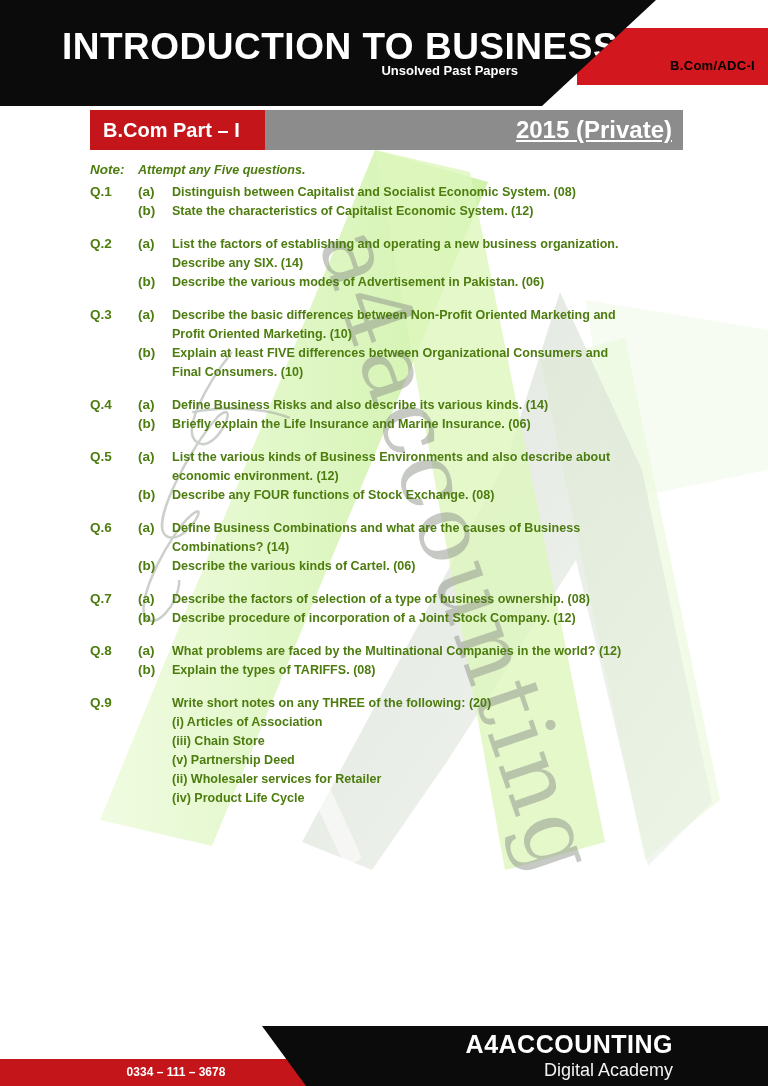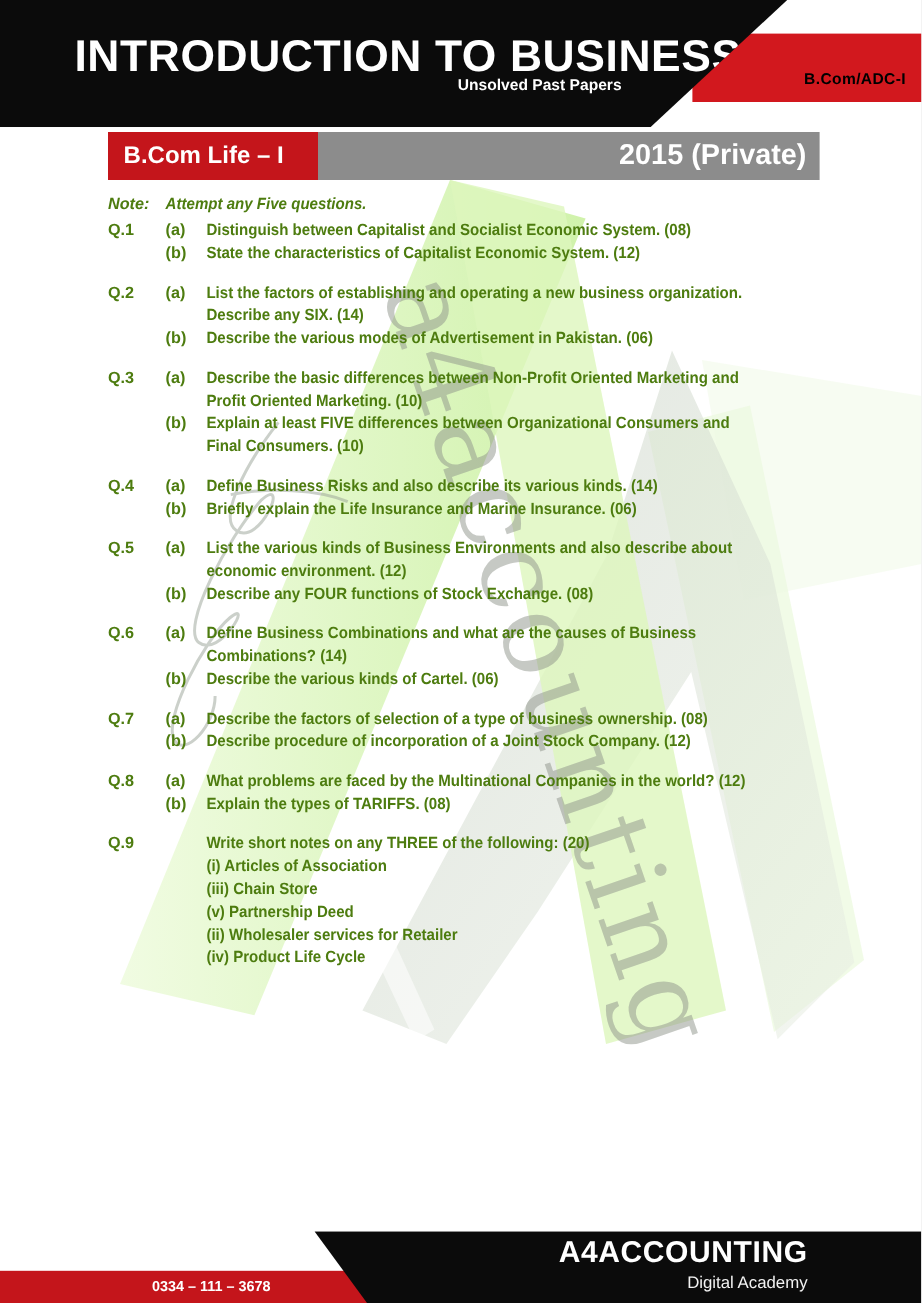--- a/index.html
+++ b/index.html
@@ -97,7 +97,7 @@
     <span>B.Com/ADC-I</span>
   </div>
   <div class="part-bar">
-    <span>B.Com Life – I</span>
+    <span>B.Com Part – I</span>
   </div>
   <div class="year-bar">
     <span>2015 (Private)</span>

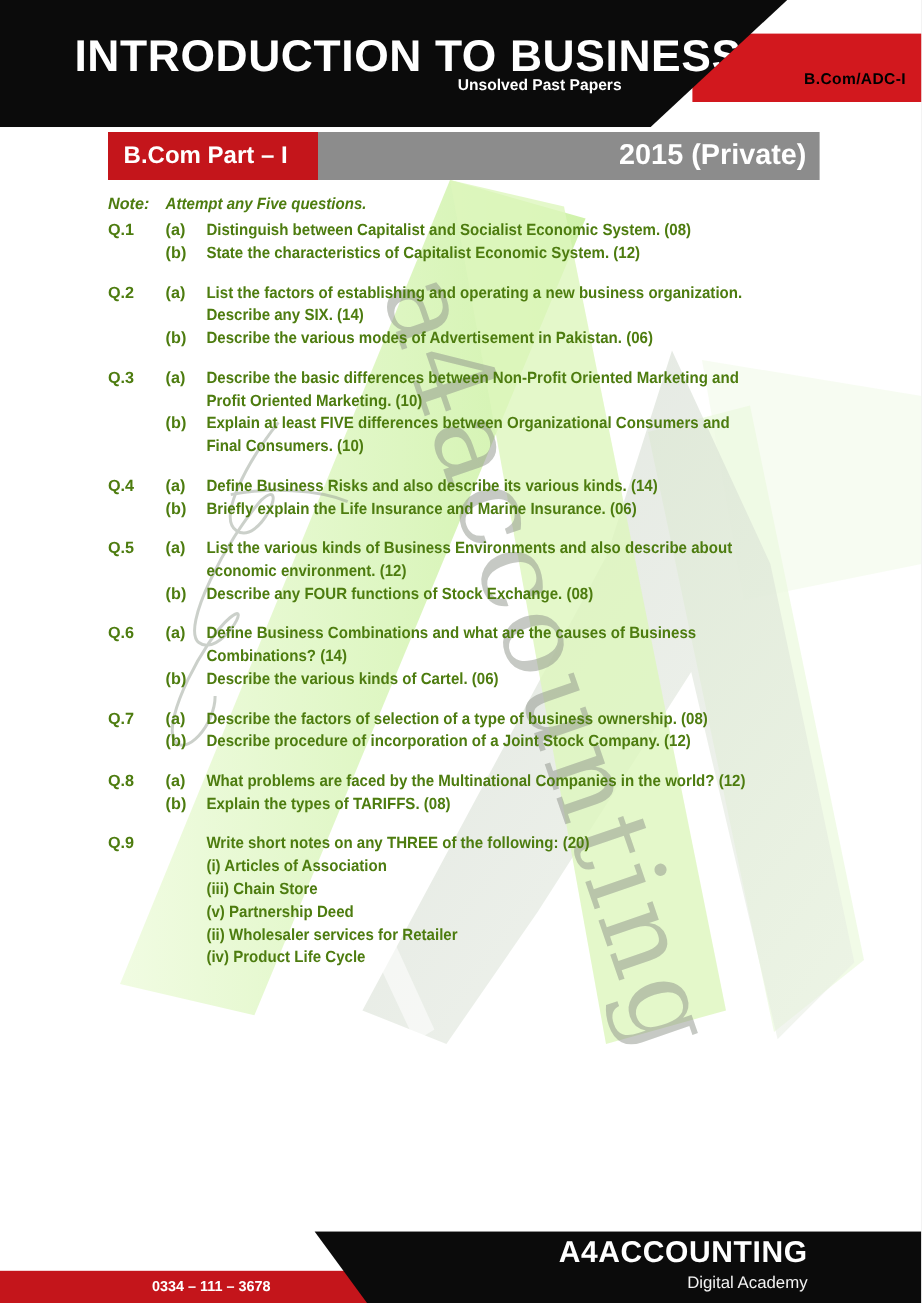--- a/index.html
+++ b/index.html
@@ -25,7 +25,7 @@
   .part-bar span{color:#fff;font-weight:bold;font-size:20px;padding-left:13px;white-space:nowrap;}
   .year-bar{position:absolute;left:265px;top:110px;width:418px;height:40px;background:#8c8c8c;z-index:2;
             display:flex;align-items:center;justify-content:flex-end;}
-  .year-bar span{color:#fff;font-weight:bold;font-size:24px;padding-right:11px;white-space:nowrap;}
+  .year-bar span{color:#fff;font-weight:bold;font-size:24px;padding-right:11px;white-space:nowrap;text-decoration:underline;}
 
   
   .content{position:absolute;left:90px;top:160px;width:600px;z-index:2;color:#4d7c0f;

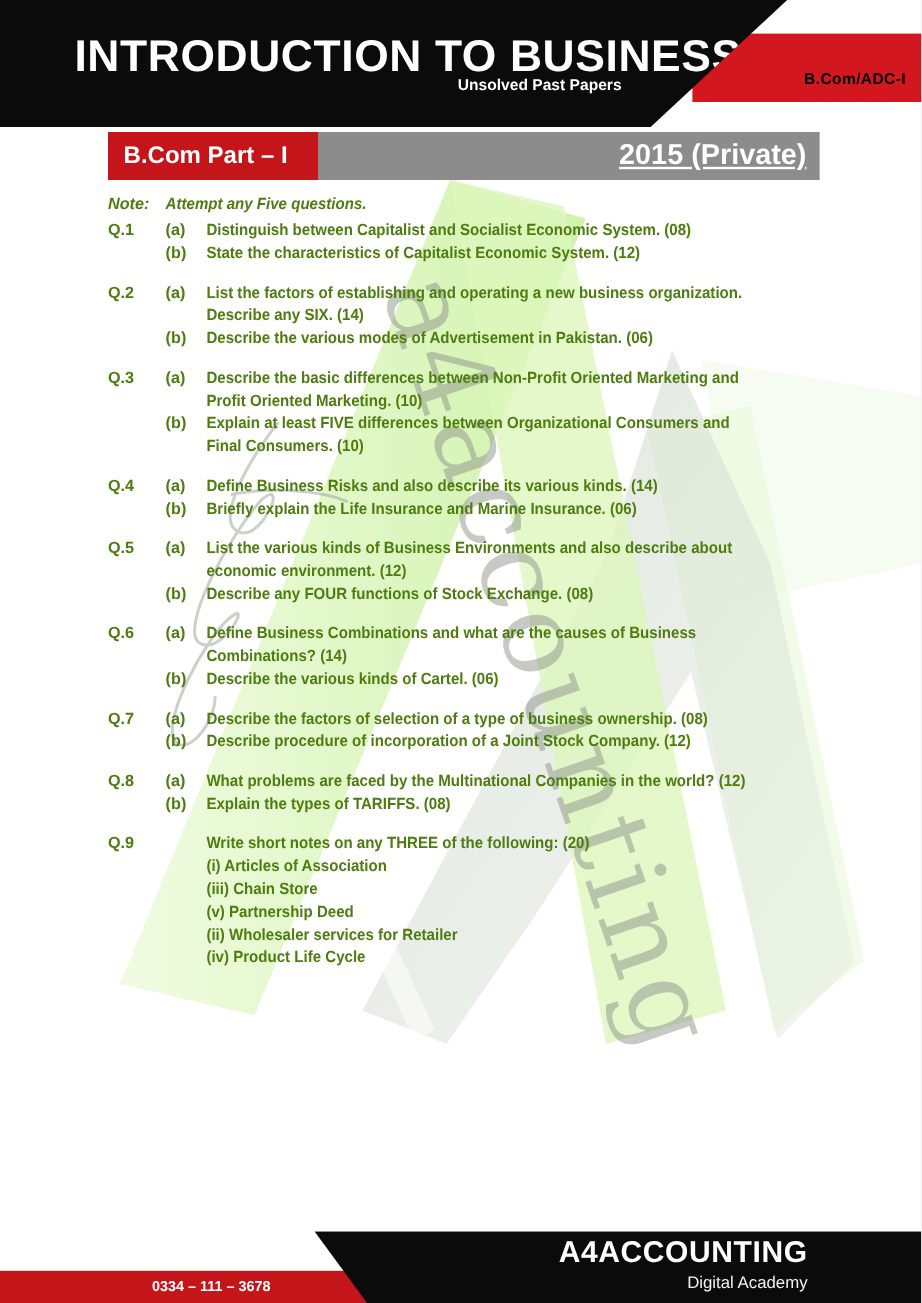--- a/index.html
+++ b/index.html
@@ -49,7 +49,7 @@
                 clip-path:polygon(262px 0,768px 0,768px 60px,306px 60px);}
   .footer-brand{position:absolute;right:95px;top:4px;color:#fff;font-weight:bold;font-size:25px;
                 letter-spacing:.5px;white-space:nowrap;}
-  .footer-tagline{position:absolute;right:95px;top:34px;color:#f2f2f2;font-size:14px;white-space:nowrap;}
+  .footer-tagline{position:absolute;right:95px;top:34px;color:#f2f2f2;font-size:18px;white-space:nowrap;}
   .footer-red{position:absolute;left:0;top:1059px;width:352px;height:27px;background:#c4151b;z-index:2;
               border-bottom:3px solid #9c1014;display:flex;align-items:center;justify-content:center;}
   .footer-red span{color:#fff;font-weight:bold;font-size:12px;white-space:nowrap;padding-bottom:2px;}

